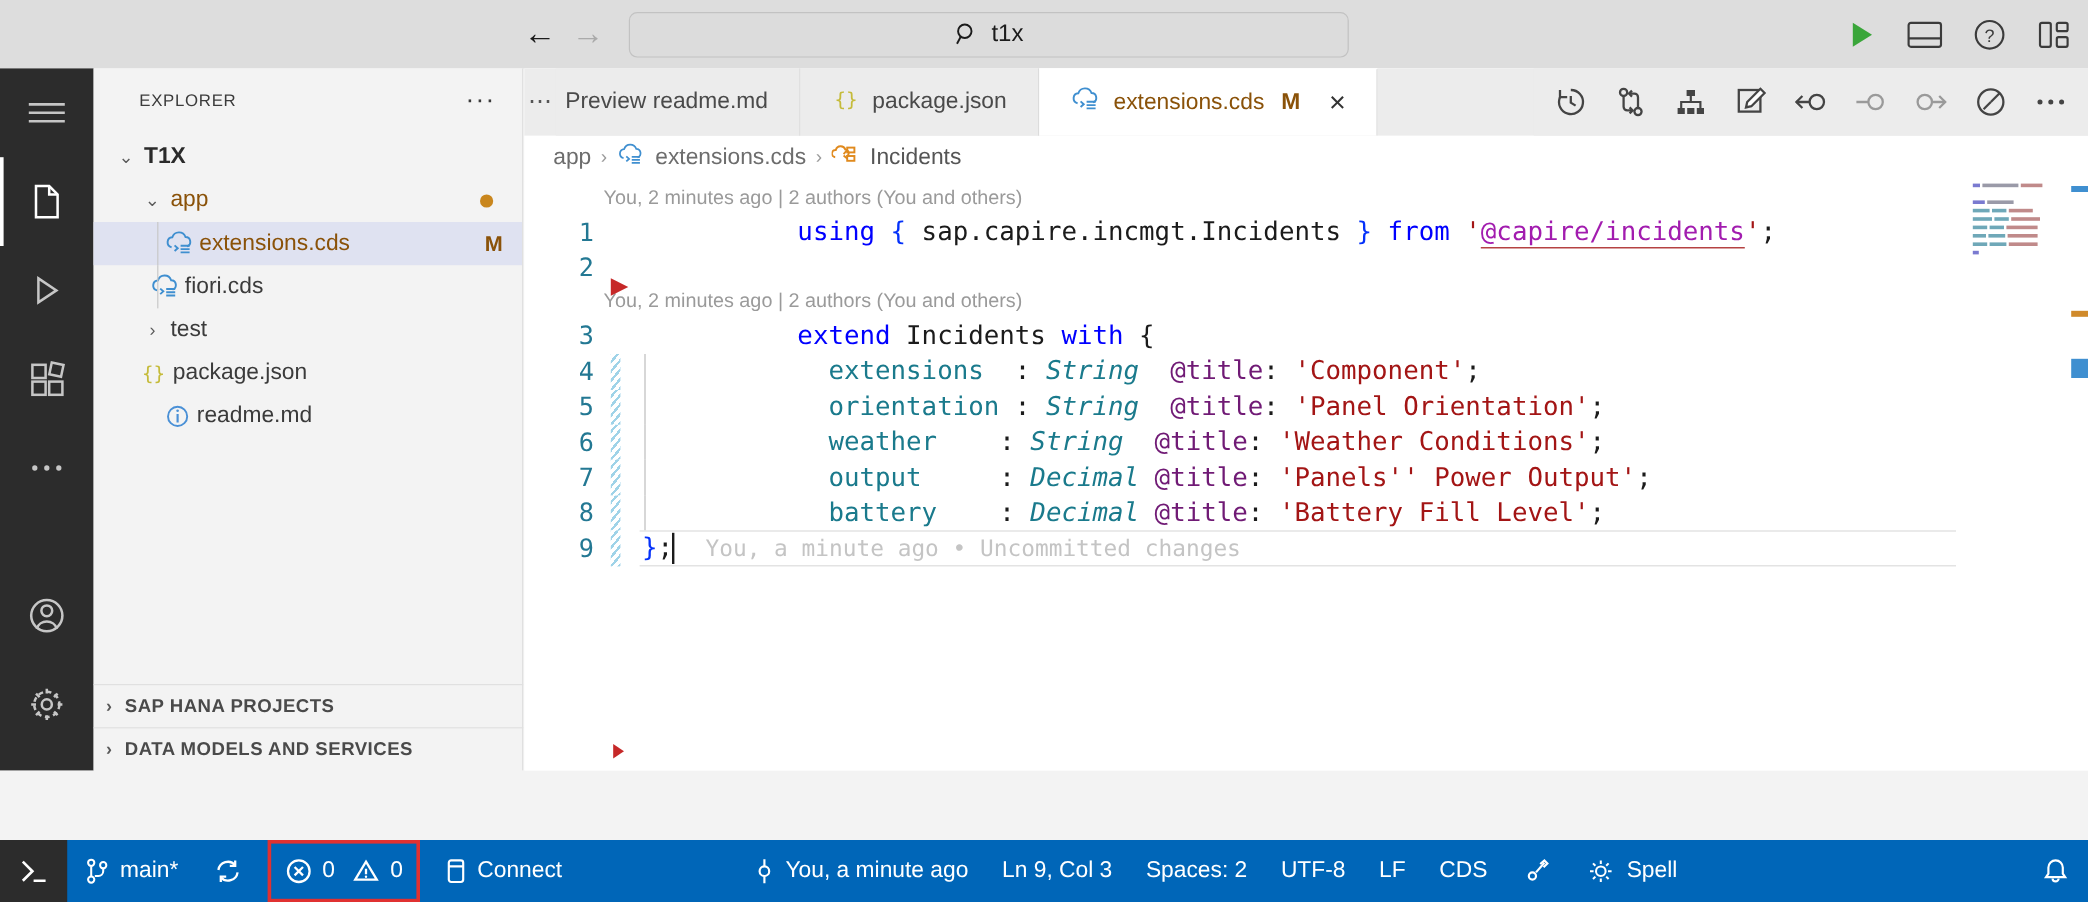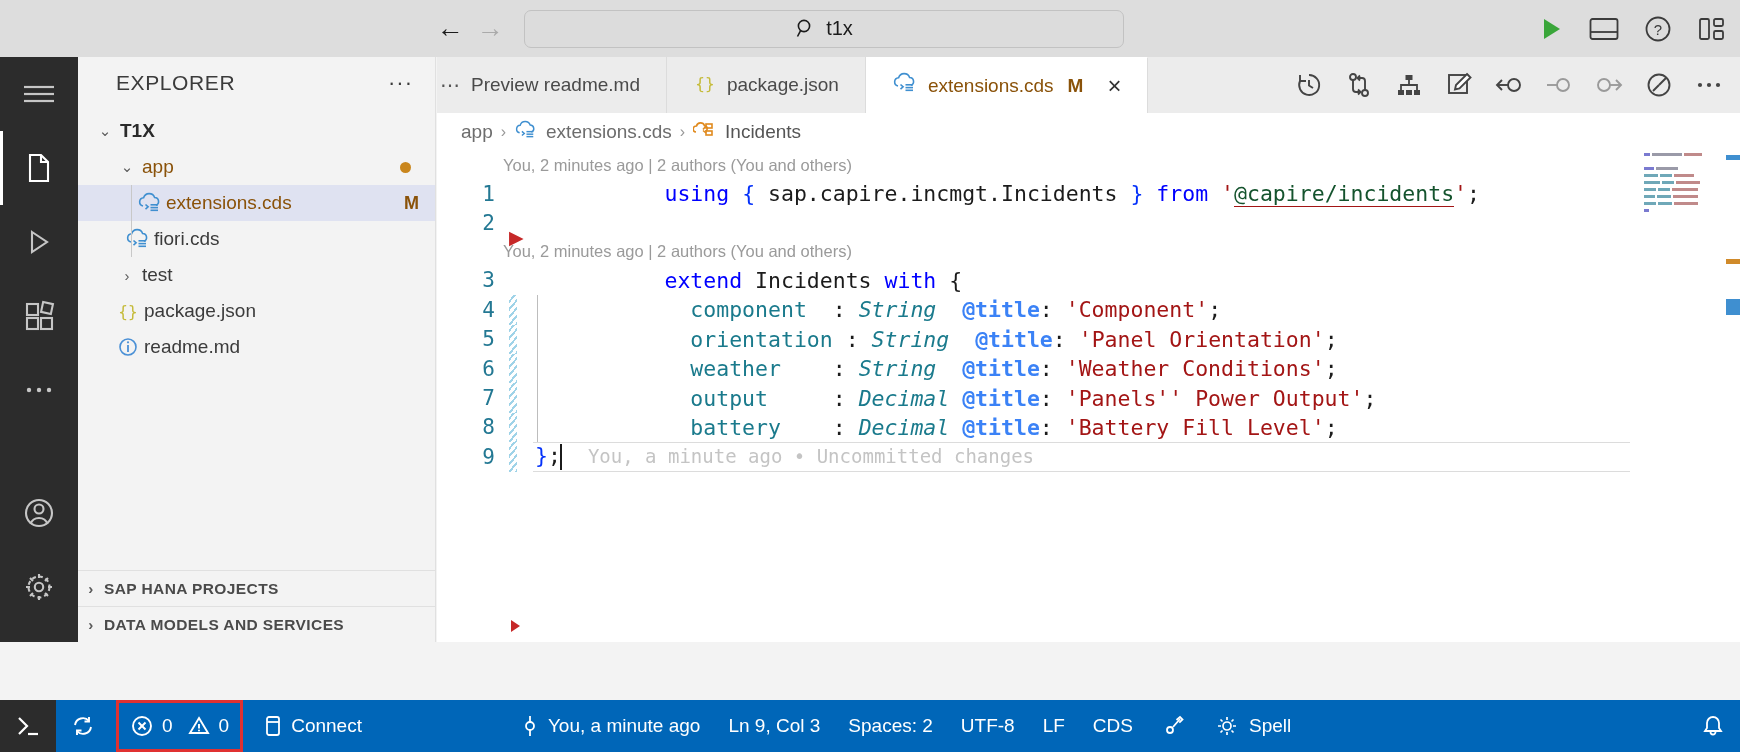--- a/index.html
+++ b/index.html
@@ -76,7 +76,7 @@
     padding: 0 22px 0 38px;
     justify-content: space-between;
   }
-  .sb-title { font-size: 21px; color: #3b3b3b; letter-spacing: 0.6px; }
+  .sb-title { font-size: 14px; color: #3b3b3b; letter-spacing: 0.6px; }
   .sb-more { font-size: 22px; color: #3b3b3b; letter-spacing: 1px; line-height: 10px; }
   .tree { padding-top: 4px; }
   .tree-row {

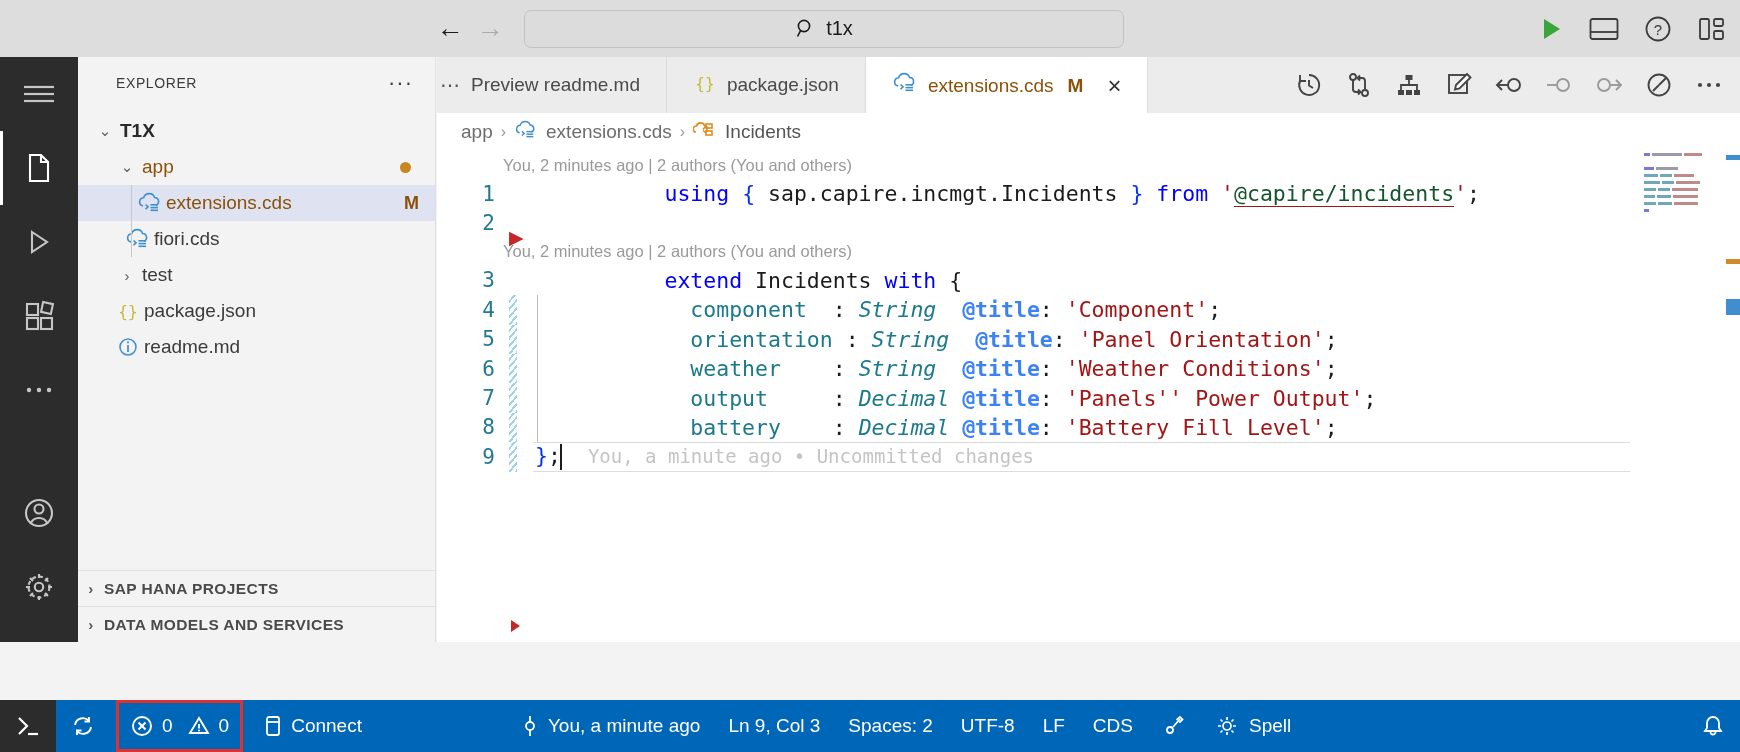--- a/index.html
+++ b/index.html
@@ -235,7 +235,7 @@
   .t-str   { color: #a31515; }
   .t-punc  { color: #1b1b1b; }
   .t-brace { color: #0431fa; }
-  .t-link  { color: #14532d; border-bottom: 1px solid #a31515; }
+  .t-link  { color: #a21caf; border-bottom: 1px solid #a31515; }
 
   .minimap {
     position: absolute; right: 14px; top: 0;

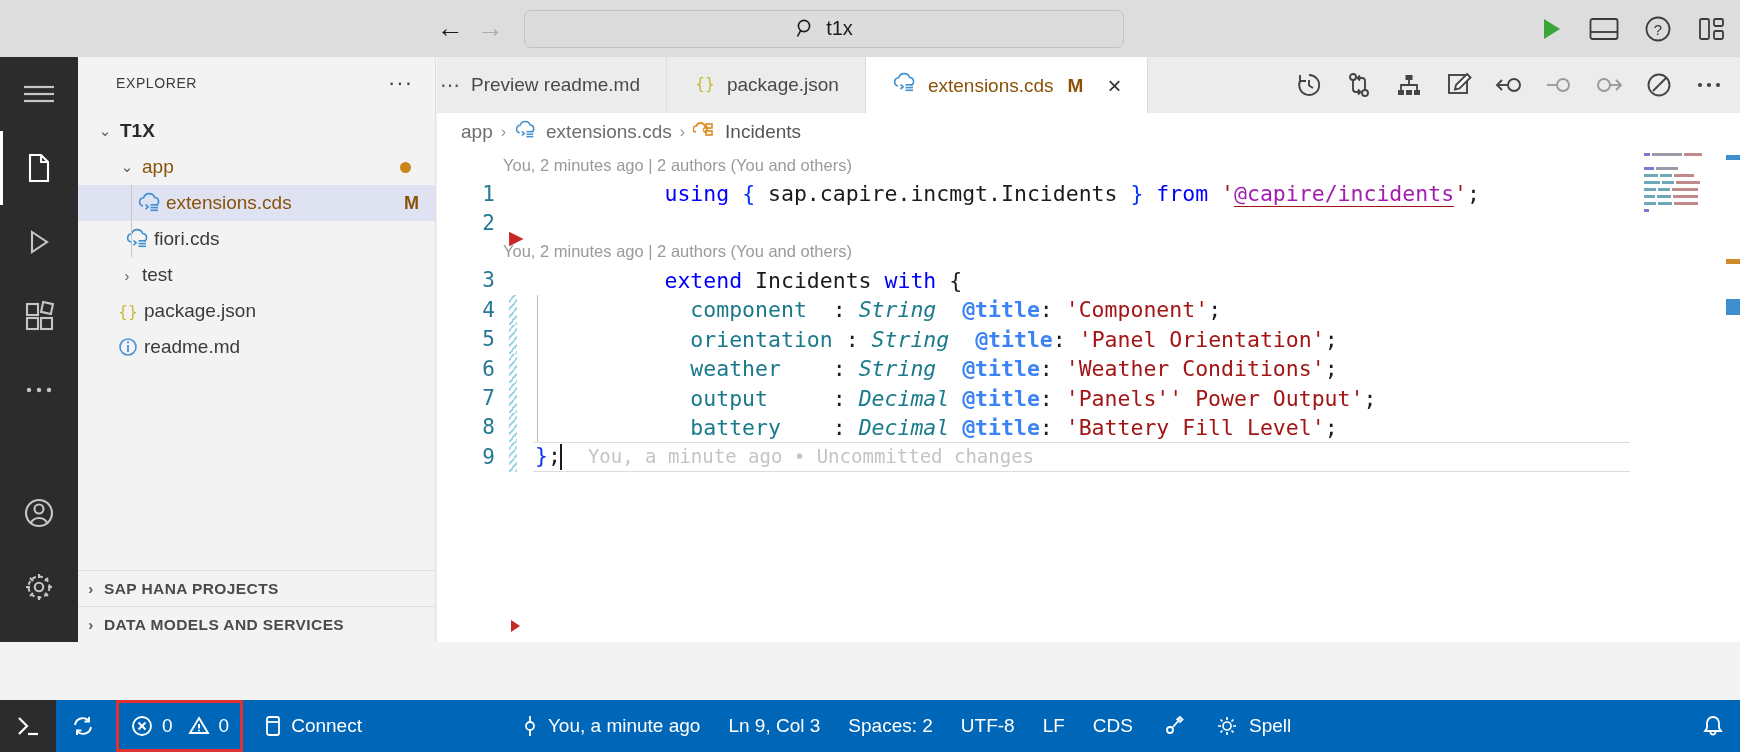--- a/index.html
+++ b/index.html
@@ -619,7 +619,7 @@
         <span class="diffbar"></span>
         <span class="fold-guide"></span>
         <span class="code-text">
-          <span class="t-prop">  component  </span><span class="t-punc">: </span><span class="t-type">String </span><span class="t-anno"> @title</span><span class="t-punc">: </span><span class="t-str">'Component'</span><span class="t-punc">;</span>
+          <span class="t-prop">  extensions  </span><span class="t-punc">: </span><span class="t-type">String </span><span class="t-anno"> @title</span><span class="t-punc">: </span><span class="t-str">'Component'</span><span class="t-punc">;</span>
         </span>
       </div>
 

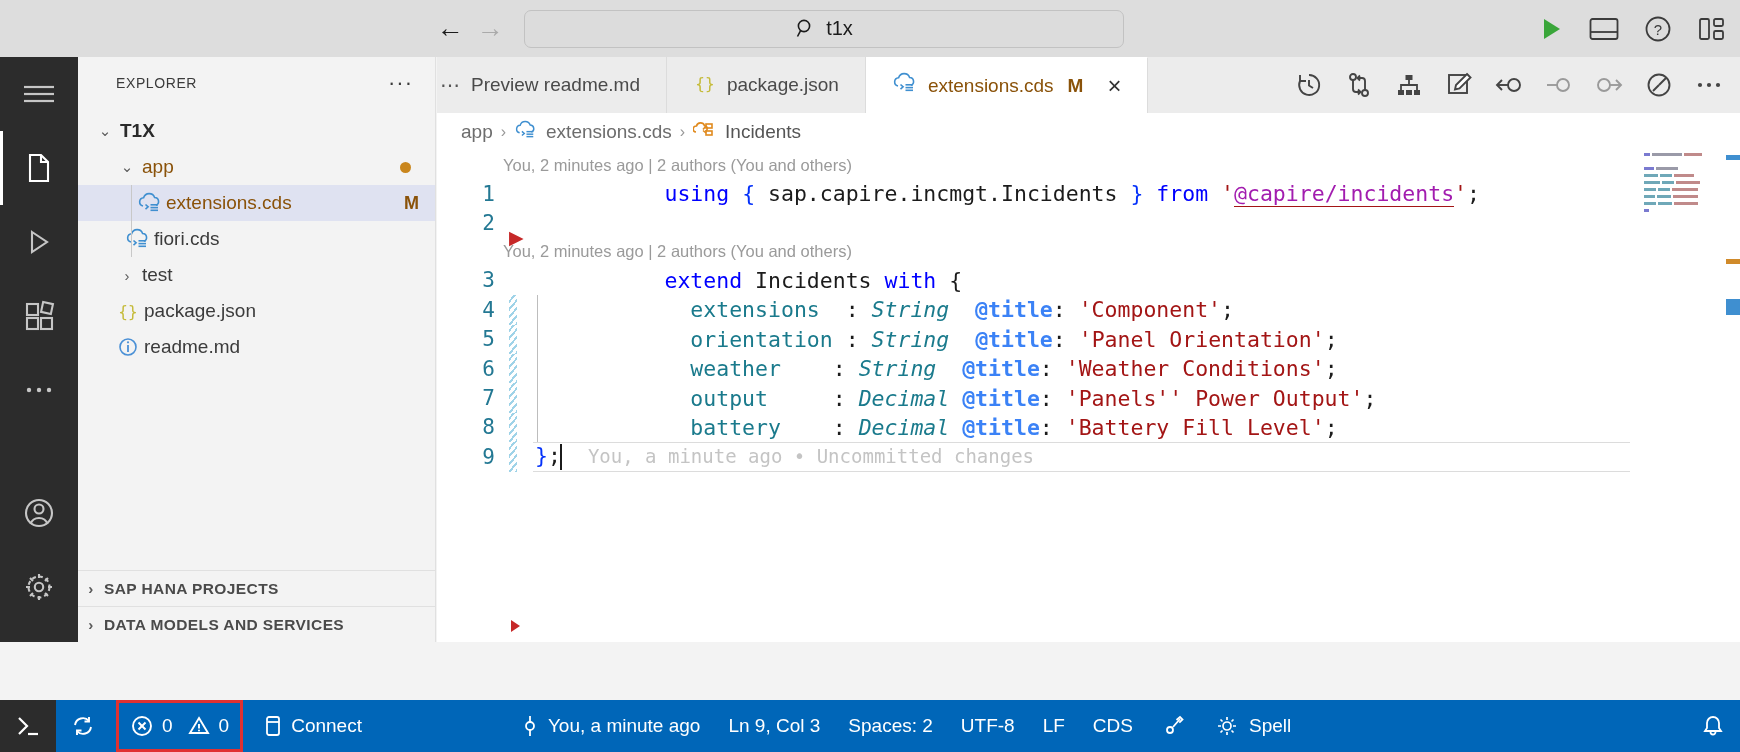--- a/index.html
+++ b/index.html
@@ -231,7 +231,7 @@
   .t-ident { color: #1b1b1b; }
   .t-prop  { color: #1a7a8c; }
   .t-type  { color: #1a7a8c; font-style: italic; }
-  .t-anno  { color: #3b82f6; font-weight: bold; }
+  .t-anno  { color: #701a75; }
   .t-str   { color: #a31515; }
   .t-punc  { color: #1b1b1b; }
   .t-brace { color: #0431fa; }

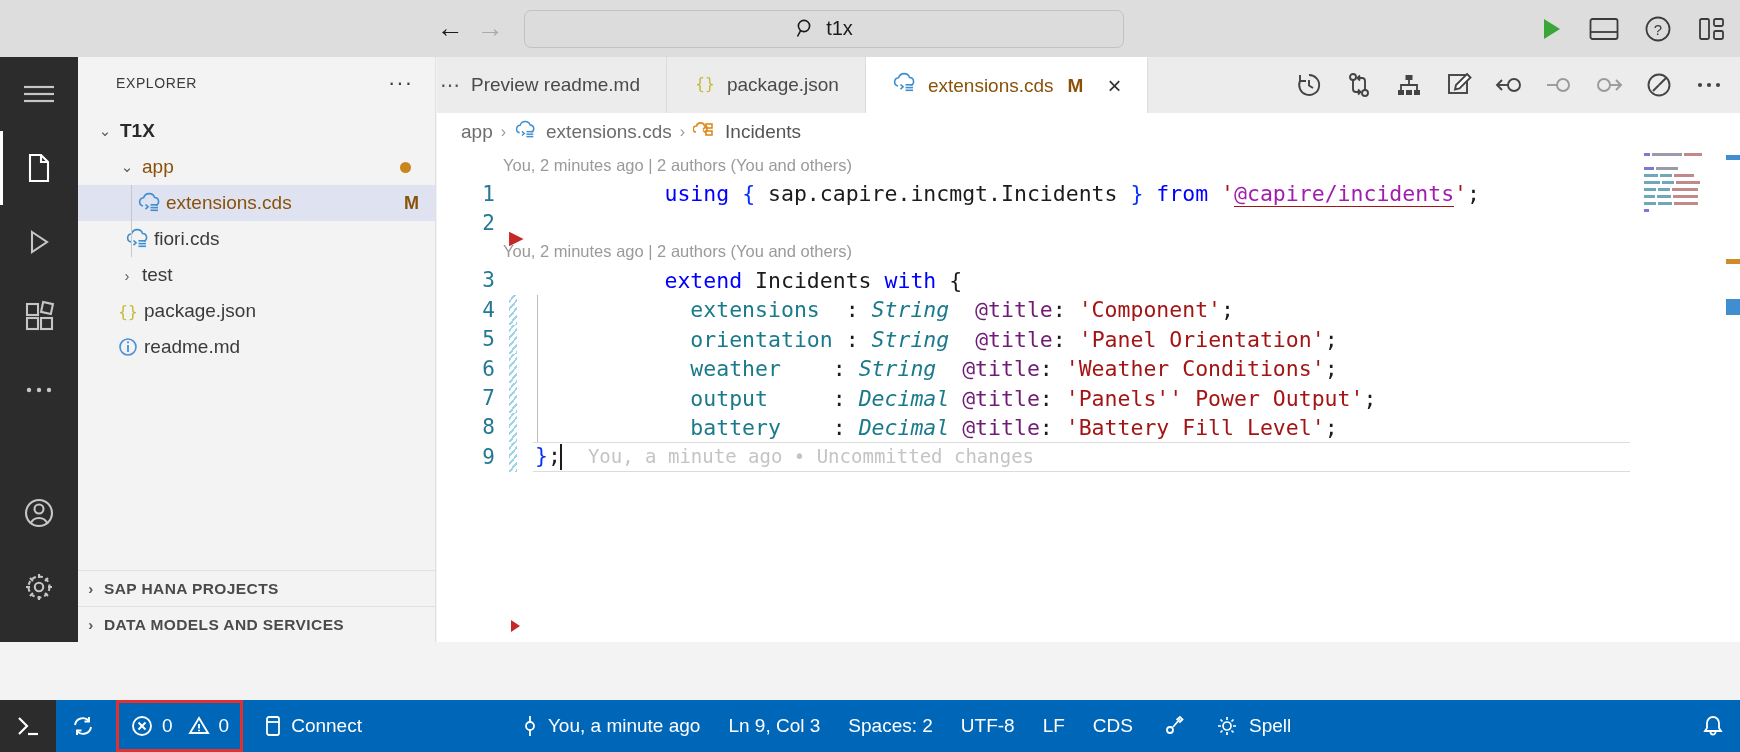--- a/index.html
+++ b/index.html
@@ -436,7 +436,7 @@
         <span class="tree-label">package.json</span>
       </div>
 
-      <div class="tree-row" style="padding-left:36px">
+      <div class="tree-row" style="padding-left:56px">
         <span class="ficon">
           <svg width="26" height="22" viewBox="0 0 26 22">
             <circle cx="13" cy="11" r="8" fill="none" stroke="#4a90d6" stroke-width="1.6"></circle>

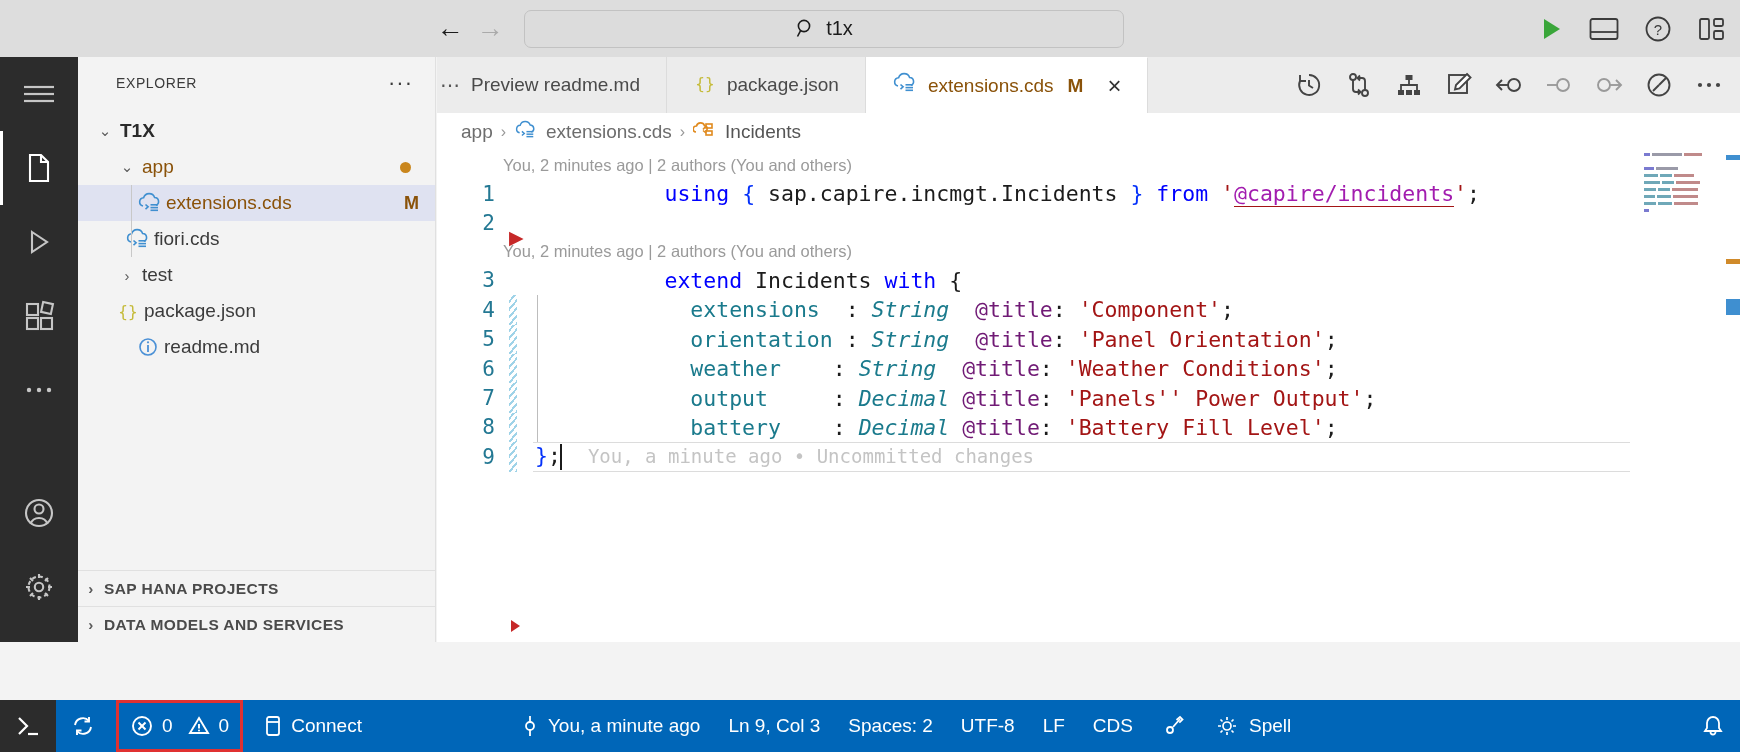--- a/index.html
+++ b/index.html
@@ -731,6 +731,15 @@
       </svg>
     </div>
 
+    <div class="sb-item">
+      <svg width="22" height="24" viewBox="0 0 22 24">
+        <circle cx="6" cy="5" r="2.6" fill="none" stroke="#fff" stroke-width="1.7"></circle>
+        <circle cx="6" cy="19" r="2.6" fill="none" stroke="#fff" stroke-width="1.7"></circle>
+        <circle cx="16" cy="7" r="2.6" fill="none" stroke="#fff" stroke-width="1.7"></circle>
+        <path d="M6 8 v8 M16 10 v2 a4 4 0 0 1 -4 4 h-3" fill="none" stroke="#fff" stroke-width="1.7"></path>
+      </svg>
+      <span>main*</span>
+    </div>
 
     <div class="sb-item">
       <svg width="26" height="24" viewBox="0 0 26 24">

